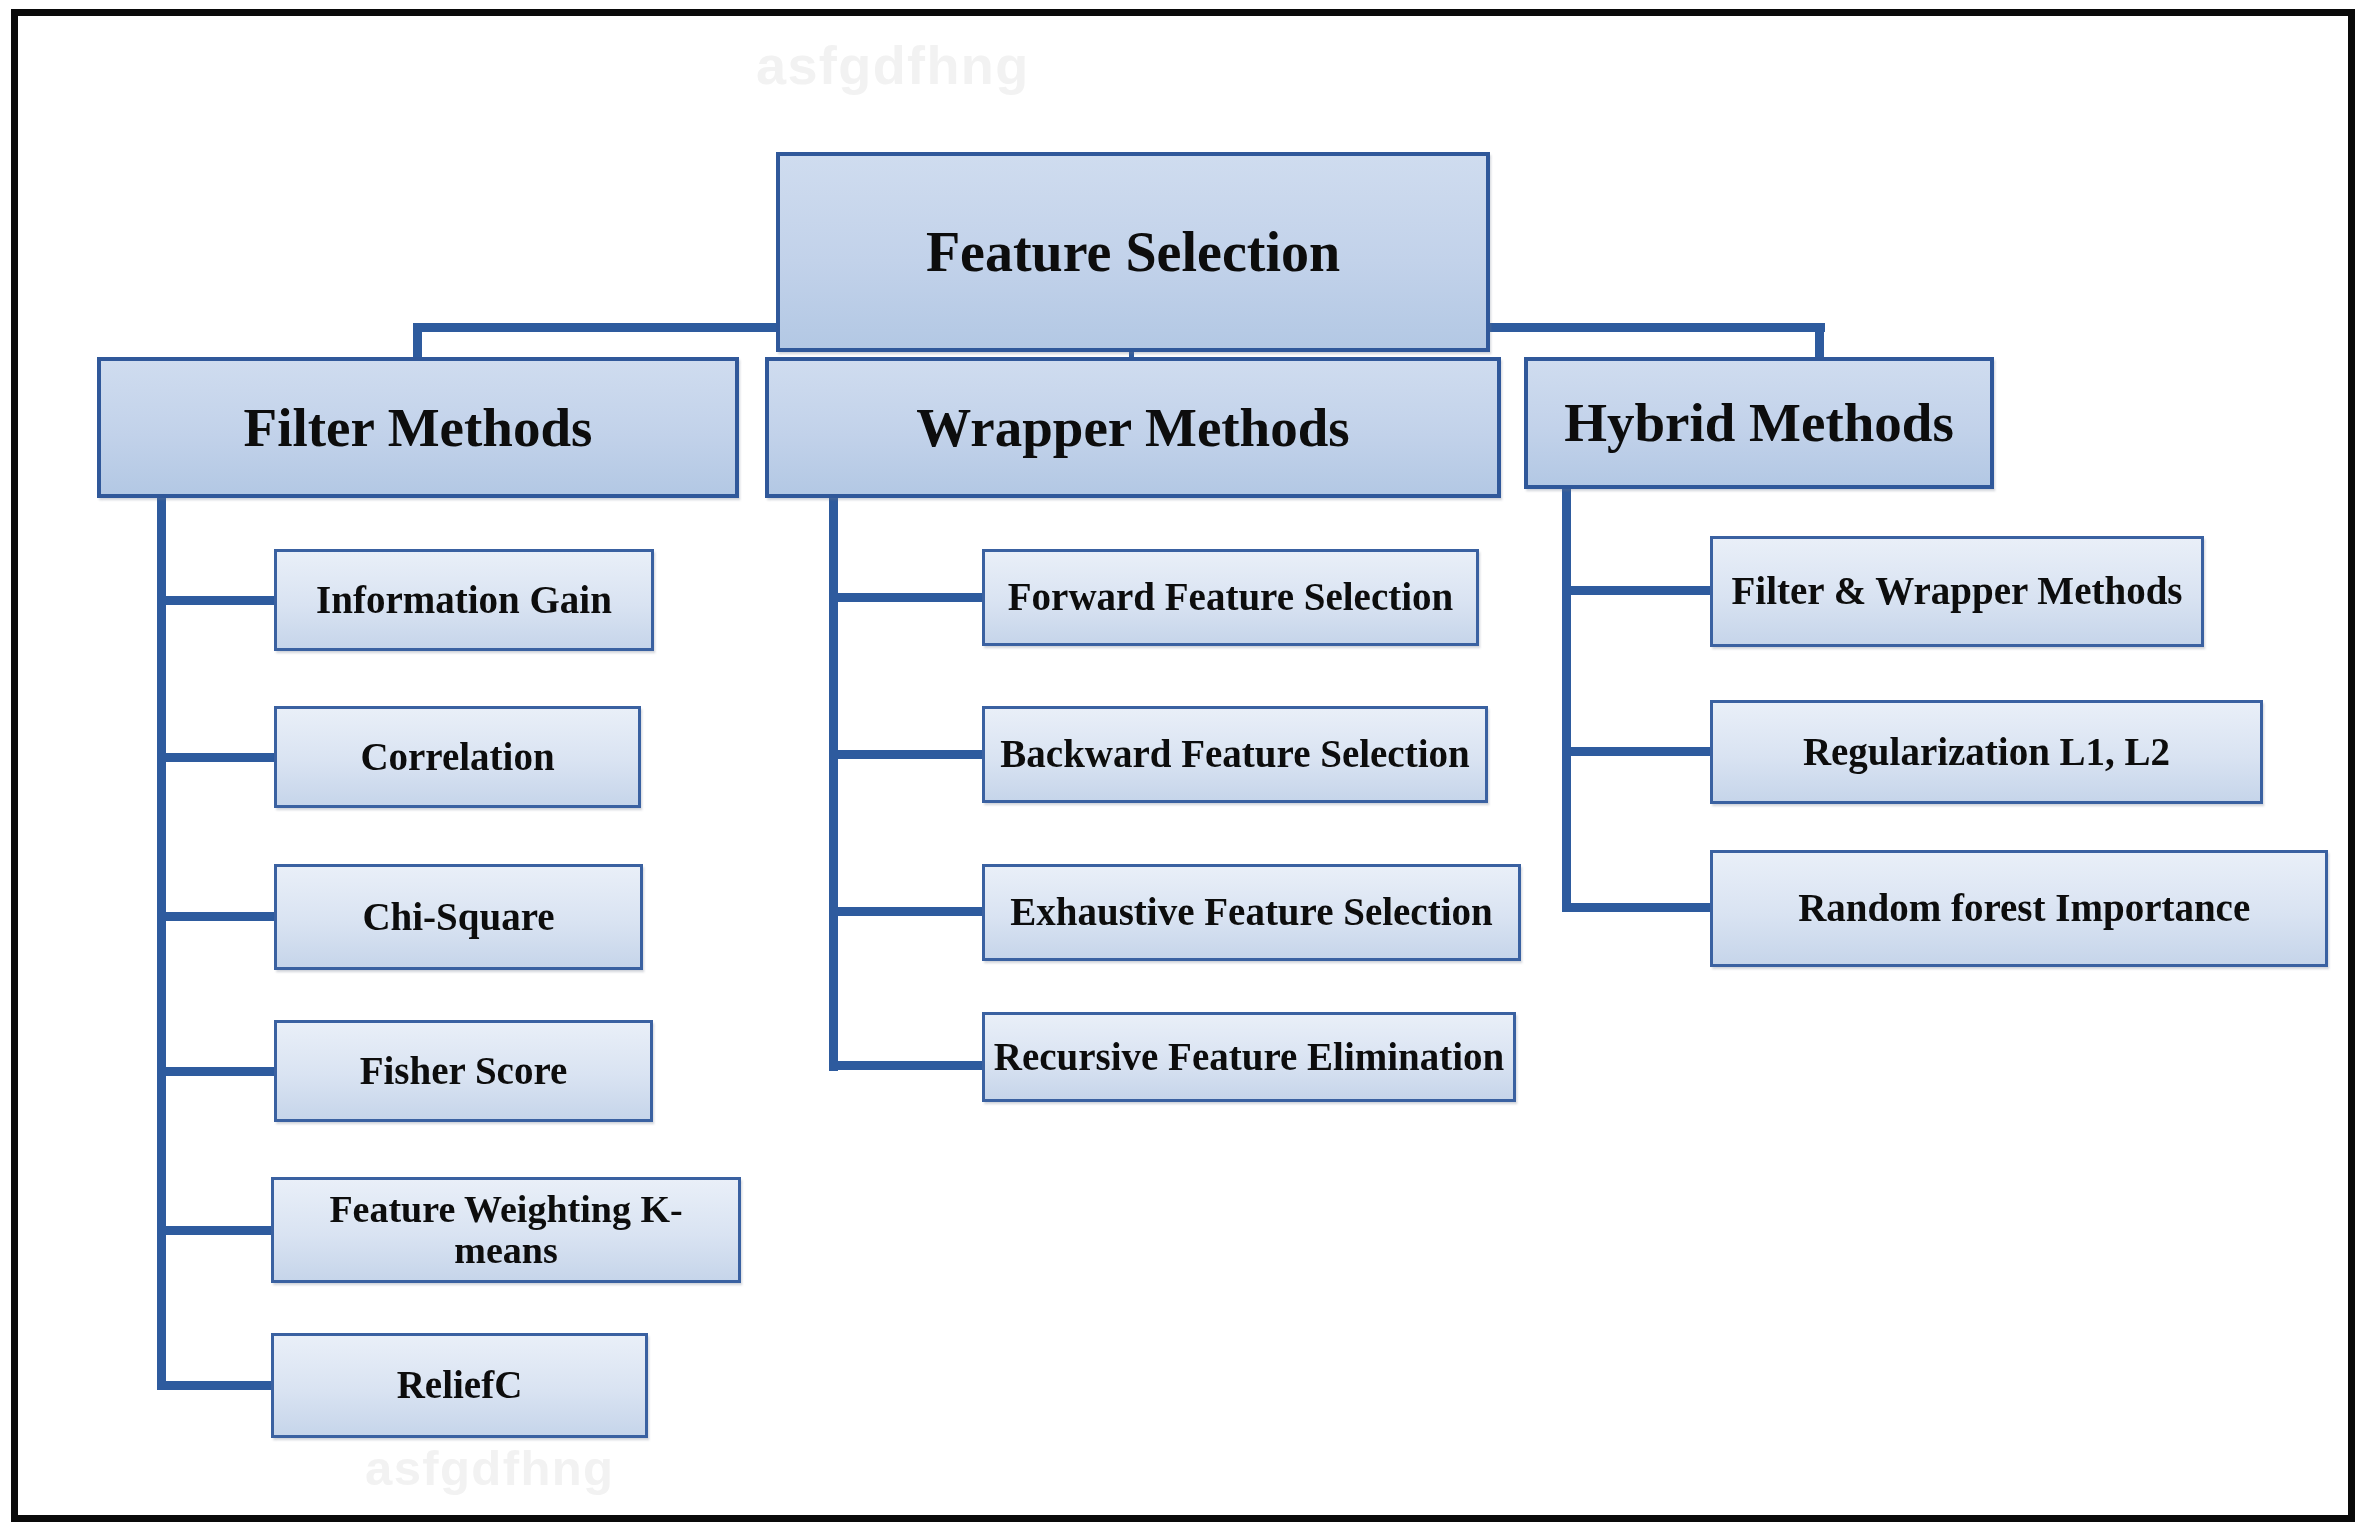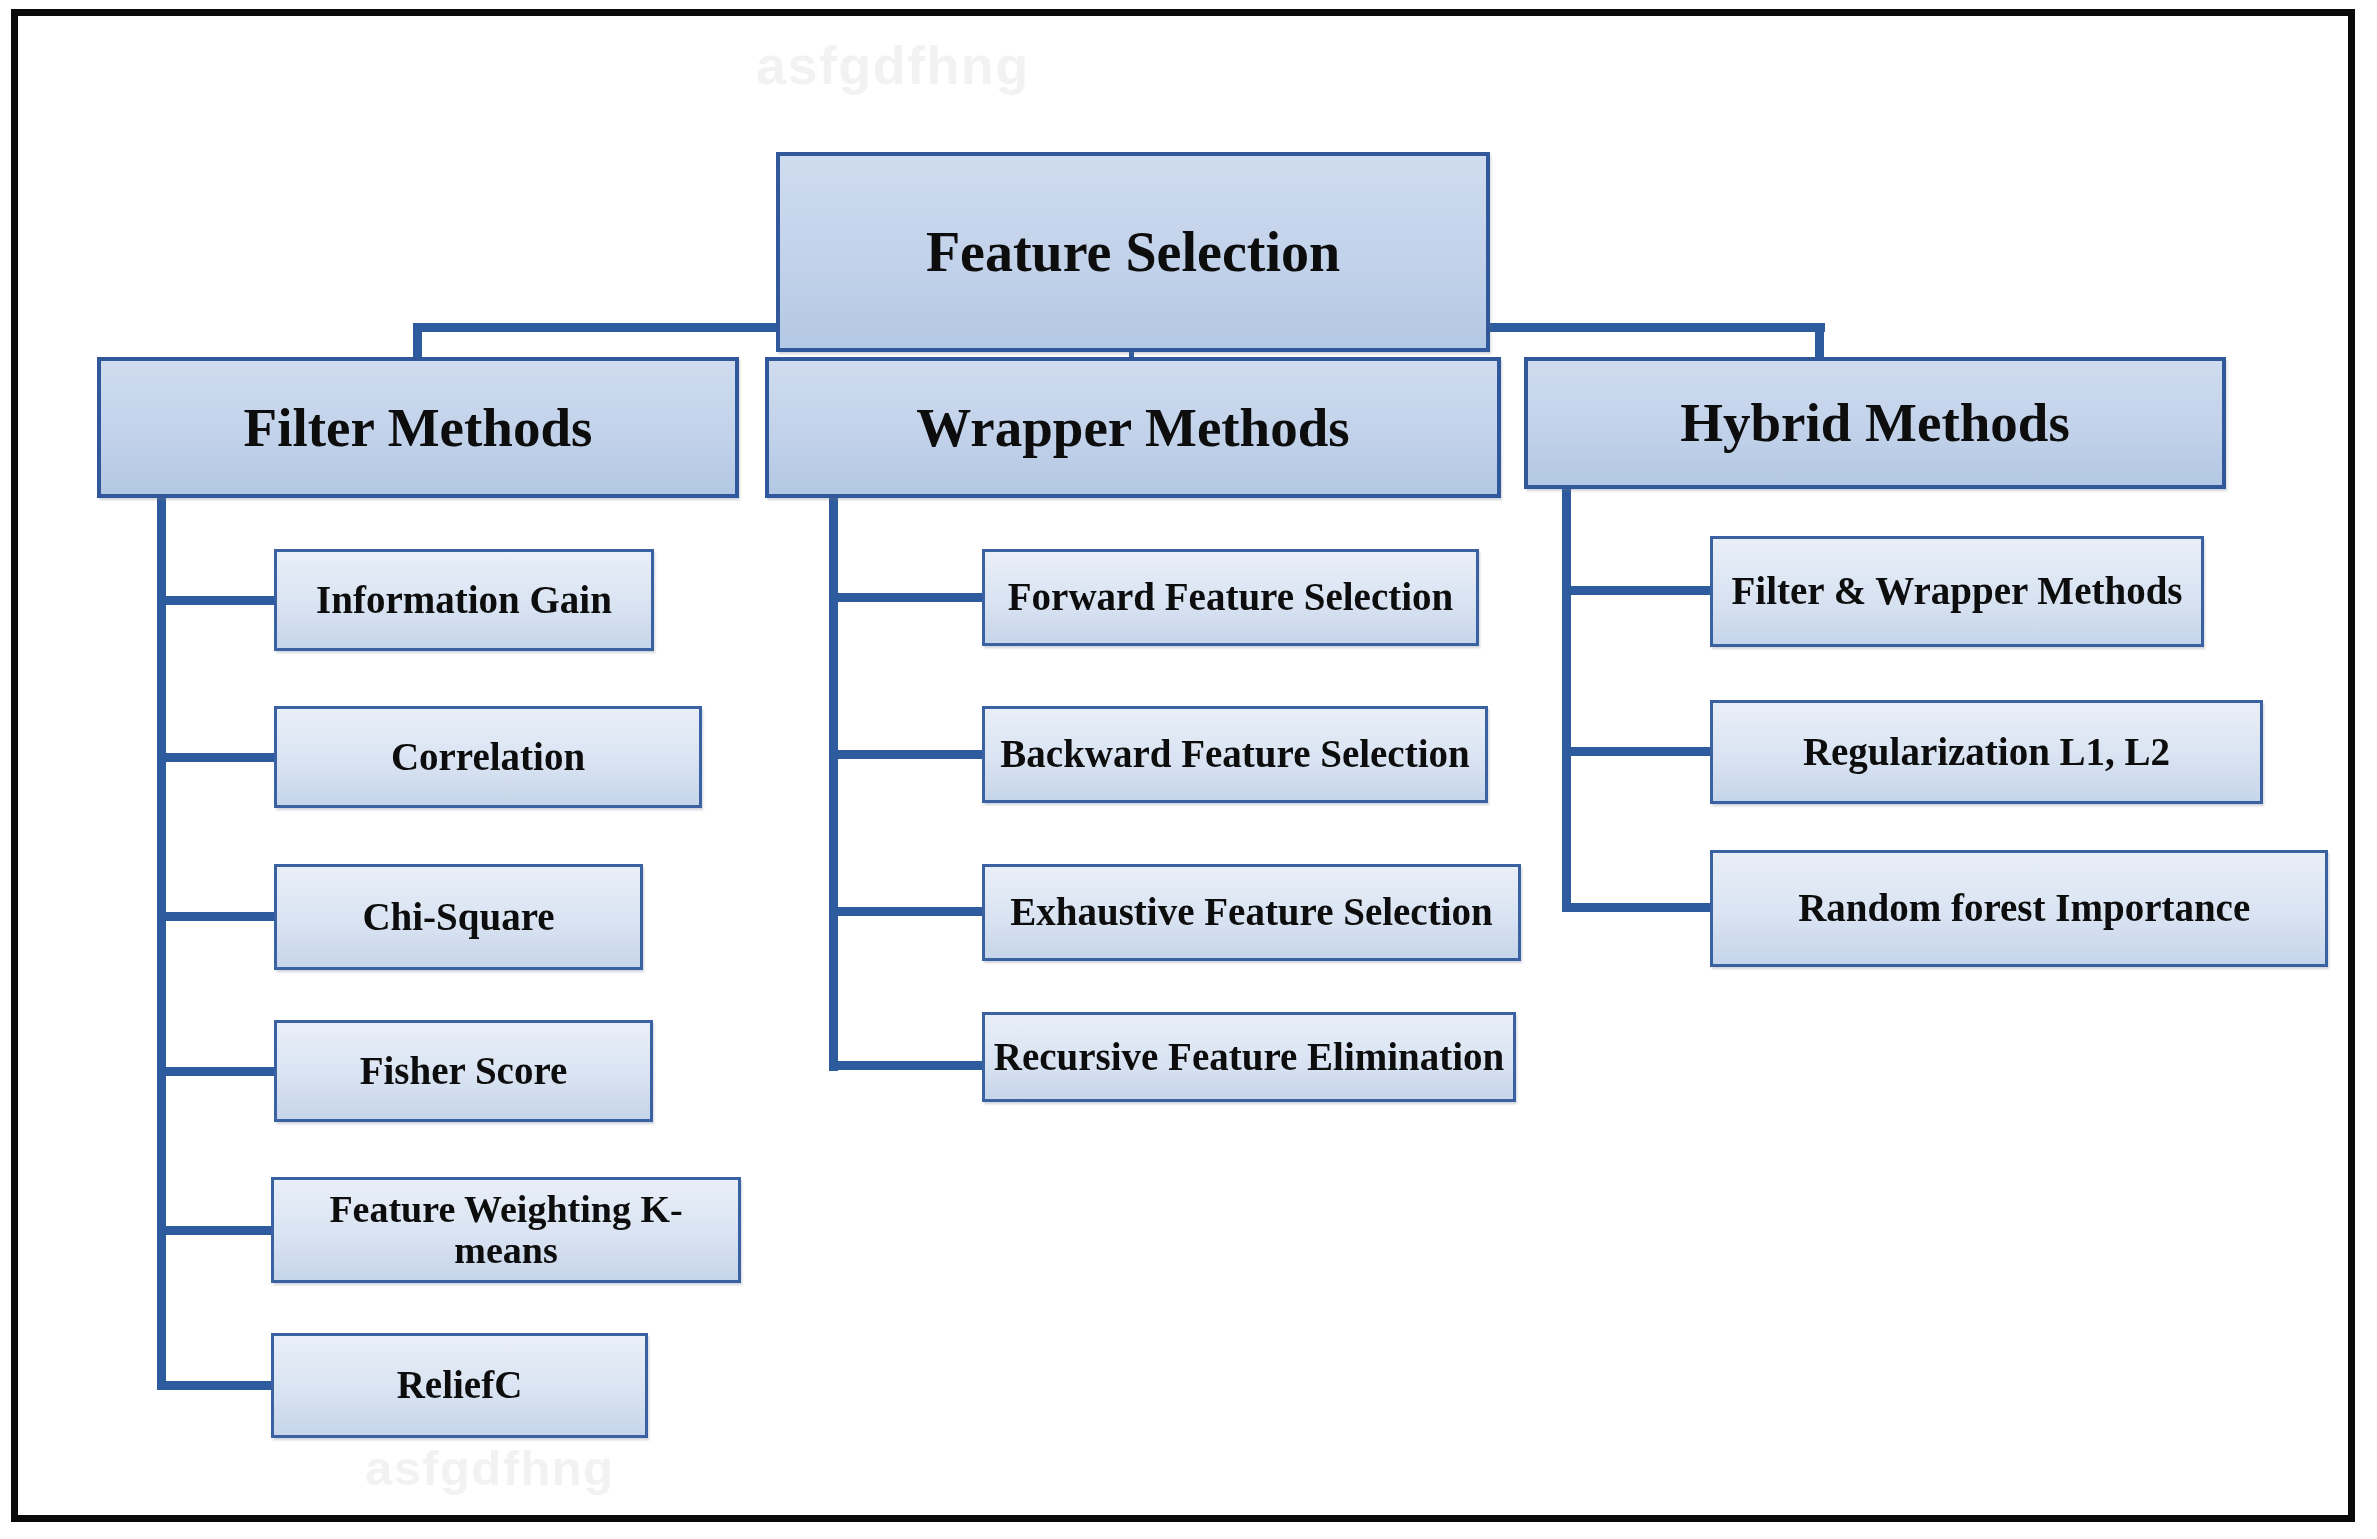--- a/index.html
+++ b/index.html
@@ -87,7 +87,7 @@
 
   <div class="hnode" style="left:97px;top:357px;width:642px;height:141px;">Filter Methods</div>
   <div class="hnode" style="left:765px;top:357px;width:736px;height:141px;">Wrapper Methods</div>
-  <div class="hnode" style="left:1524px;top:357px;width:702px;height:132px;">Hybrid Methods</div>
+  <div class="hnode" style="left:1524px;top:357px;width:470px;height:132px;">Hybrid Methods</div>
 
   <div class="node" style="left:274px;top:549px;width:380px;height:102px;">Information Gain</div>
   <div class="node" style="left:274px;top:706px;width:428px;height:102px;">Correlation</div>

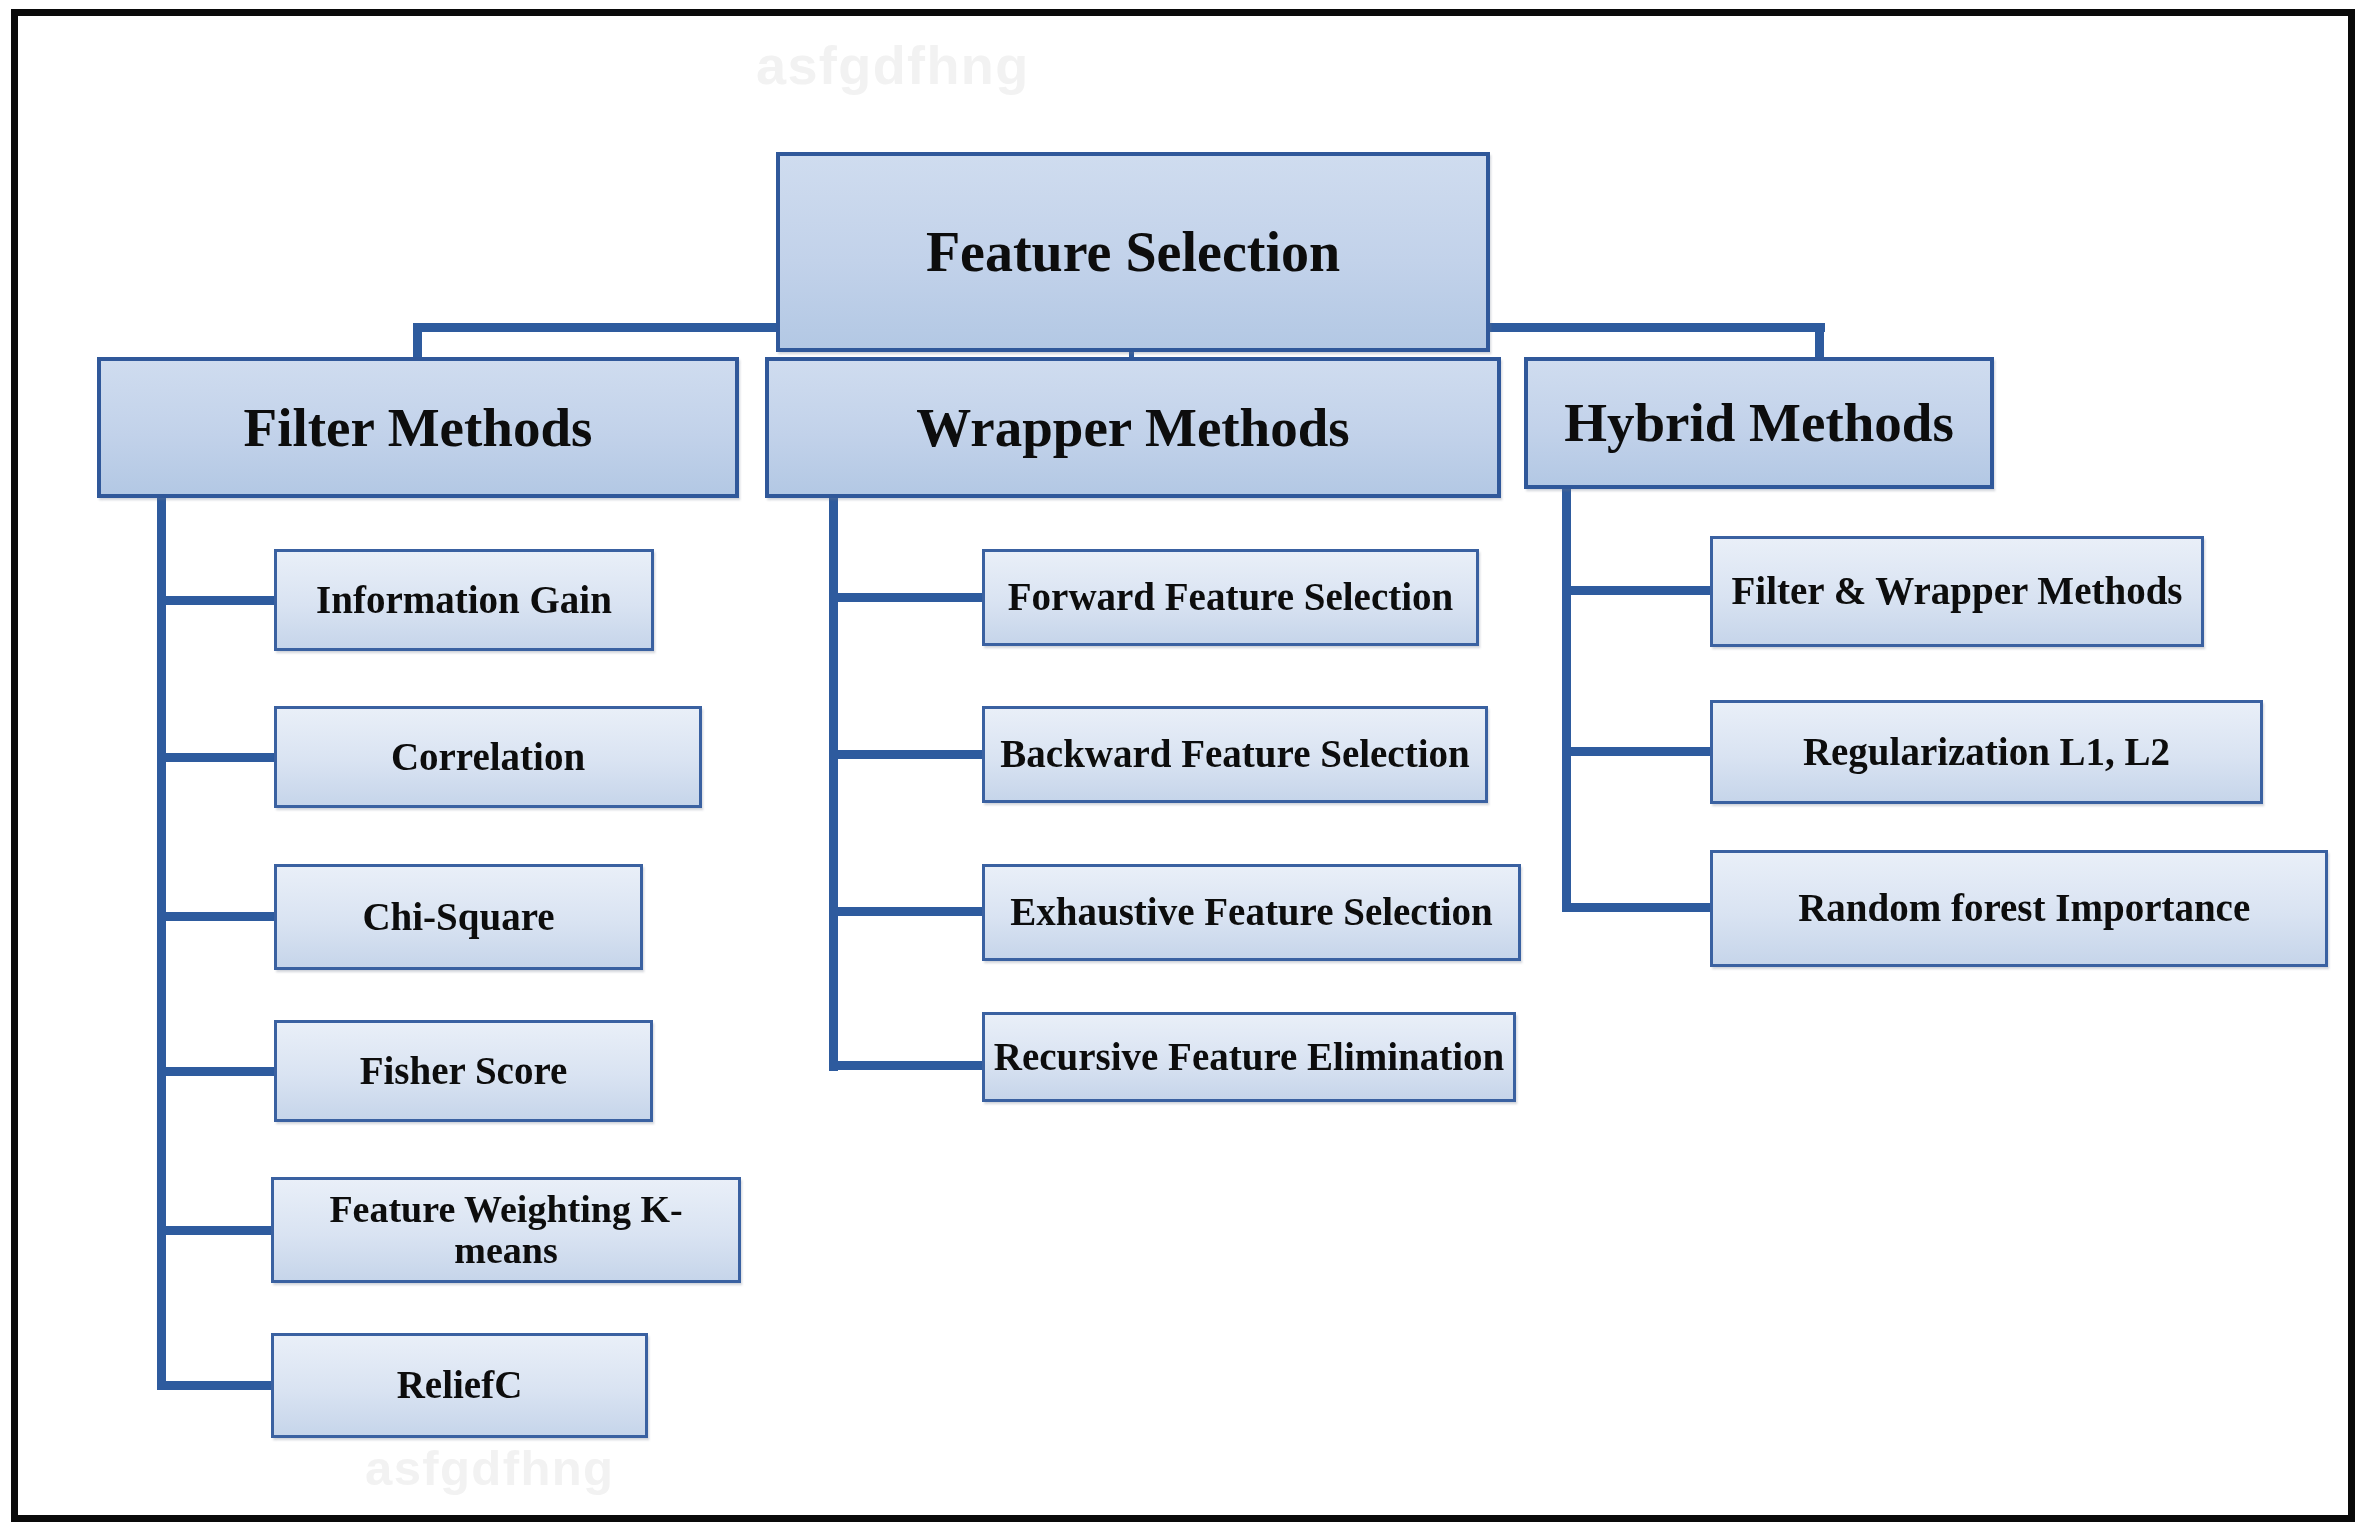--- a/index.html
+++ b/index.html
@@ -90,7 +90,7 @@
   <div class="hnode" style="left:1524px;top:357px;width:470px;height:132px;">Hybrid Methods</div>
 
   <div class="node" style="left:274px;top:549px;width:380px;height:102px;">Information Gain</div>
-  <div class="node" style="left:274px;top:706px;width:428px;height:102px;">Correlation</div>
+  <div class="node" style="left:274px;top:706px;width:367px;height:102px;">Correlation</div>
   <div class="node" style="left:274px;top:864px;width:369px;height:106px;">Chi-Square</div>
   <div class="node" style="left:274px;top:1020px;width:379px;height:102px;">Fisher Score</div>
   <div class="node" style="left:271px;top:1177px;width:470px;height:106px;font-size:38px;">Feature Weighting K-means</div>

